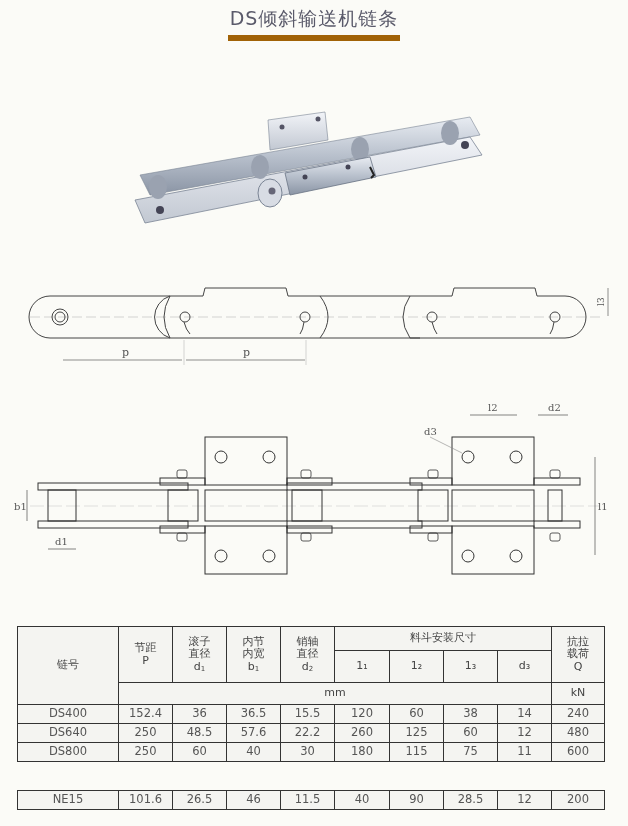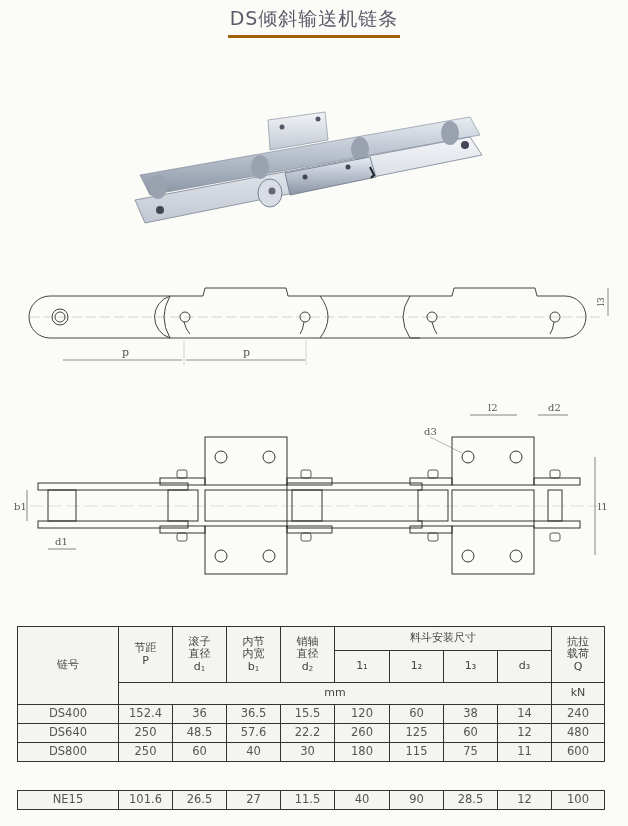--- a/index.html
+++ b/index.html
@@ -14,7 +14,7 @@
       position: absolute; left: 0; top: 6px; width: 628px;
       text-align: center; font-size: 19px; color: #5a5a6a; letter-spacing: 1px;
     }
-    .title span { display: inline-block; padding: 0 2px 3px; border-bottom: 3px solid #a16207; }
+    .title span { display: inline-block; padding: 0 2px 3px; border-bottom: 6px solid #a16207; }
     .photo { position: absolute; left: 120px; top: 95px; width: 380px; height: 140px; }
     .drawing { position: absolute; left: 0; }
     .side { top: 270px; width: 628px; height: 100px; }

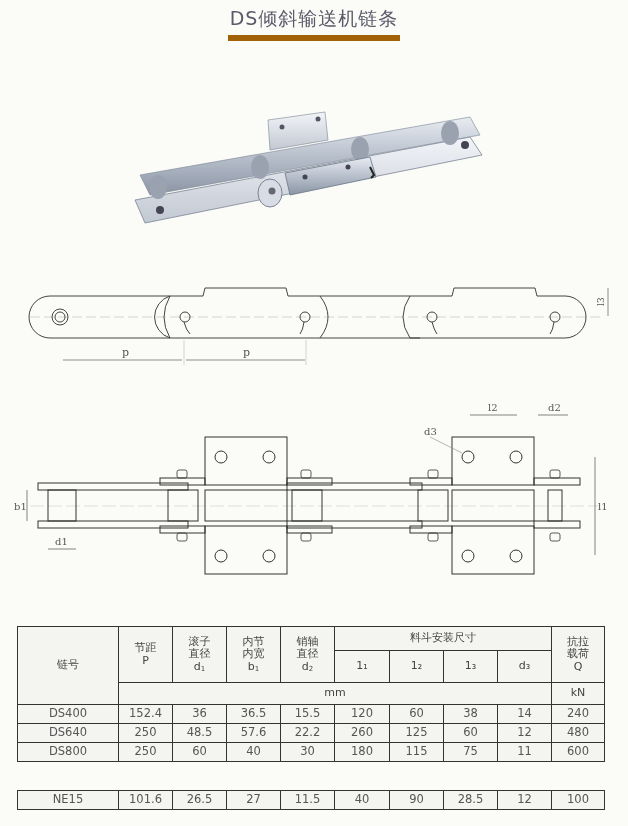--- a/index.html
+++ b/index.html
@@ -272,7 +272,7 @@
     <td>NE15</td>
         <td>101.6</td>
         <td>26.5</td>
-        <td>27</td>
+        <td>46</td>
         <td>11.5</td>
         <td>40</td>
         <td>90</td>

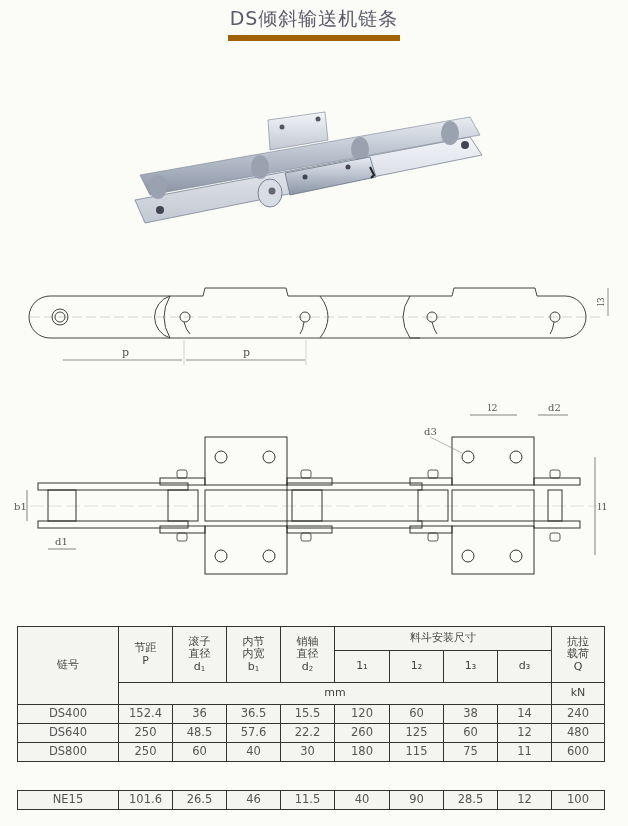--- a/index.html
+++ b/index.html
@@ -278,7 +278,7 @@
         <td>90</td>
         <td>28.5</td>
         <td>12</td>
-        <td>100</td>
+        <td>200</td>
   </tr>
 </tbody>
   </table>

